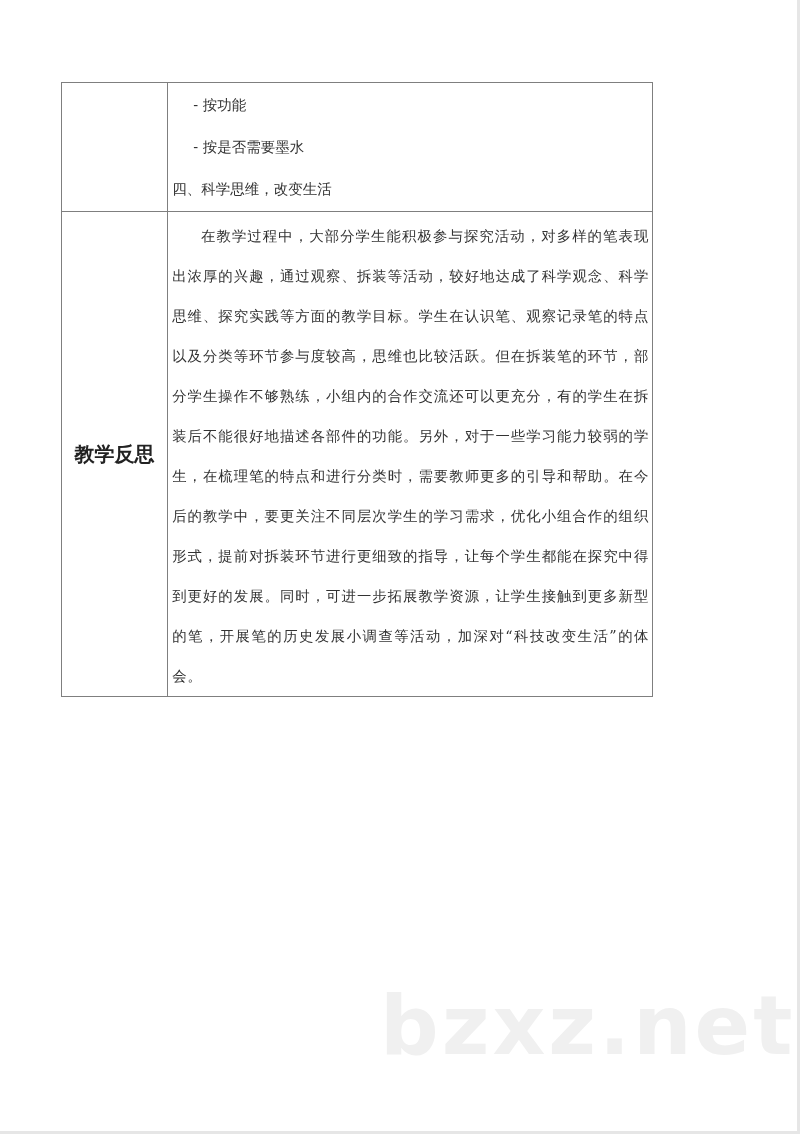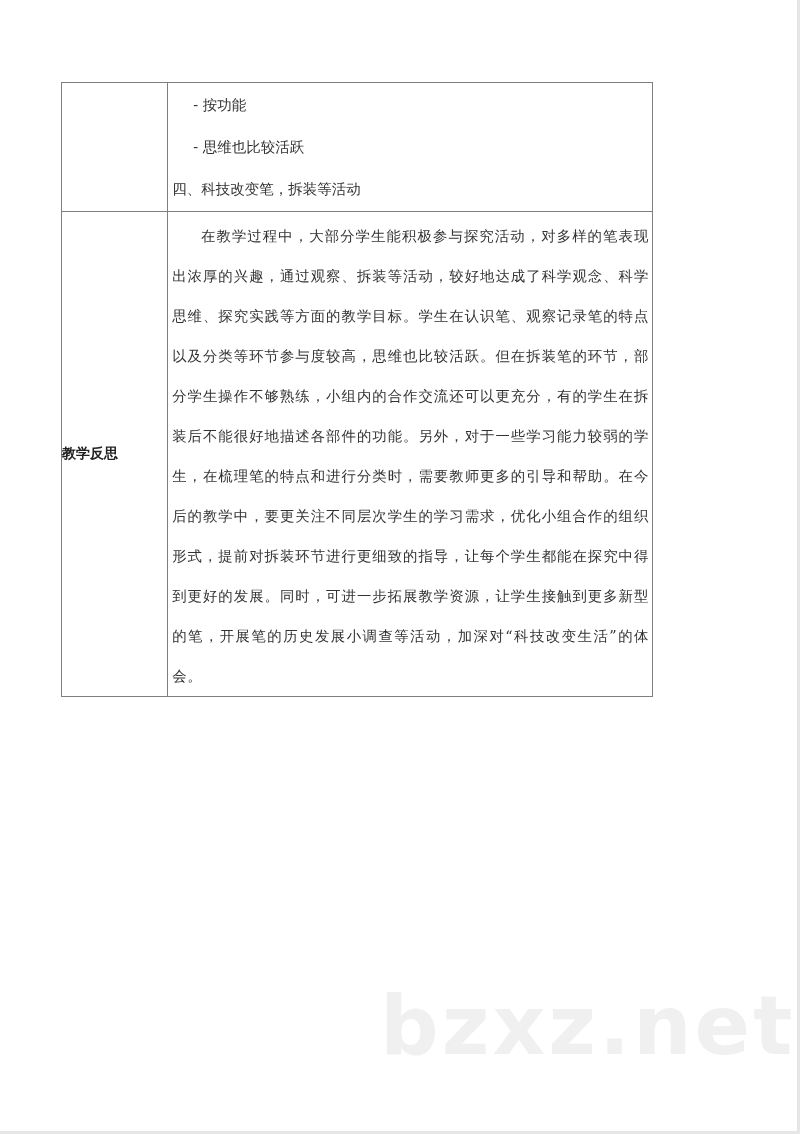--- a/index.html
+++ b/index.html
@@ -98,7 +98,7 @@
       <td class="label-cell"></td>
       <td class="content-cell">
         <div class="line bullet">- 按功能</div>
-        <div class="line bullet">- 思维也比较活跃</div>
+        <div class="line bullet">- 按是否需要墨水</div>
         <div class="line heading">四、科技改变笔，拆装等活动</div>
       </td>
     </tr>

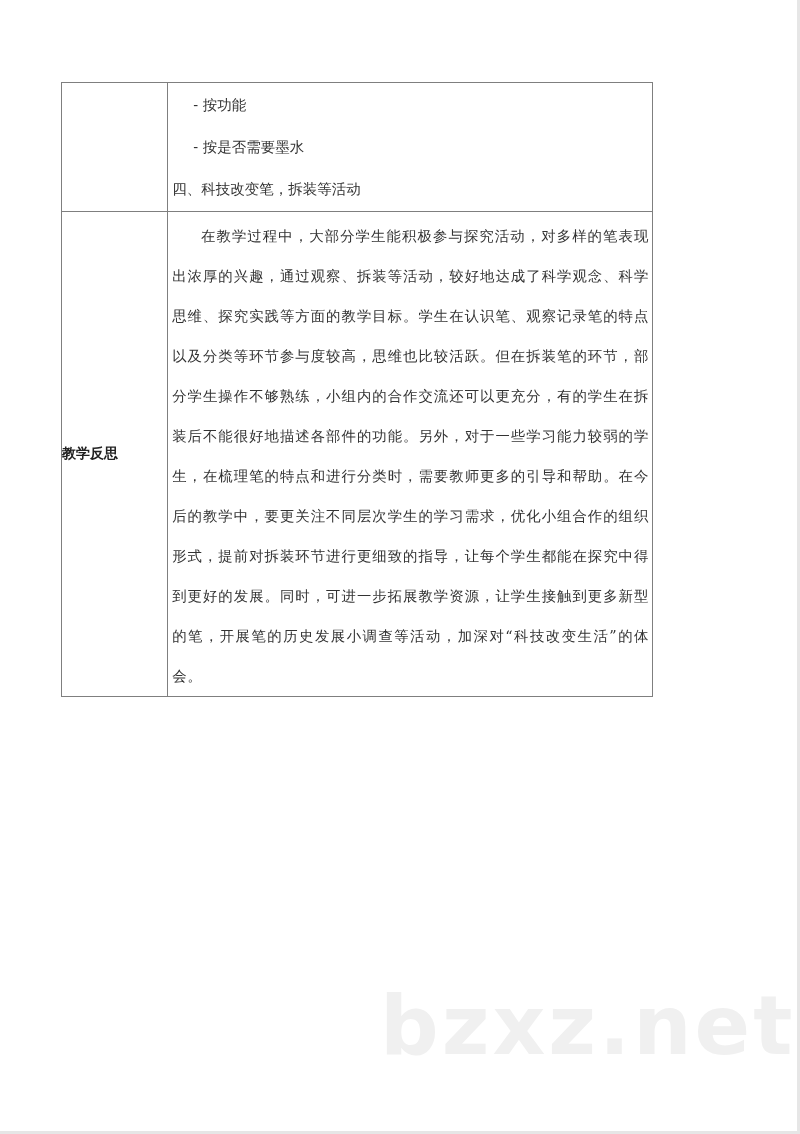--- a/index.html
+++ b/index.html
@@ -99,7 +99,7 @@
       <td class="content-cell">
         <div class="line bullet">- 按功能</div>
         <div class="line bullet">- 按是否需要墨水</div>
-        <div class="line heading">四、科技改变笔，拆装等活动</div>
+        <div class="line heading">四、科学思维，改变生活</div>
       </td>
     </tr>
     <tr class="row-reflect">

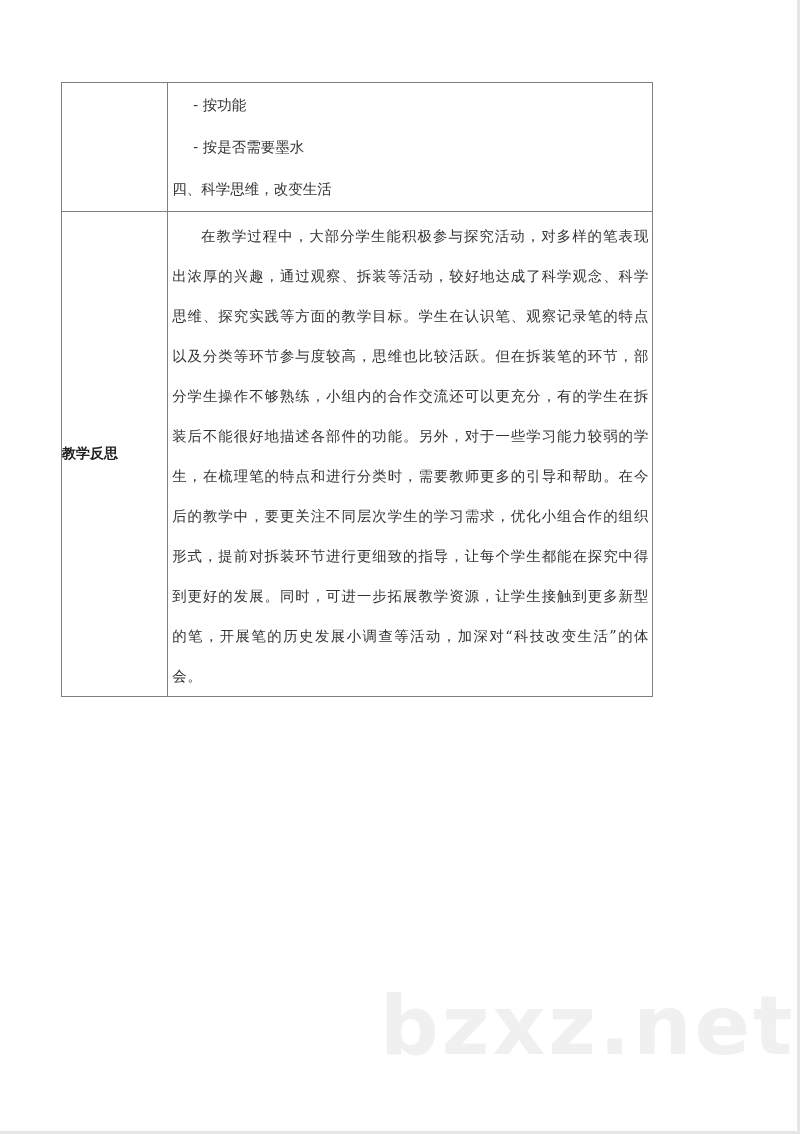--- a/index.html
+++ b/index.html
@@ -39,10 +39,10 @@
     .col-content { width: 484px; }
     .label-cell {
       vertical-align: middle !important;
-      text-align: left;
+      text-align: center;
       font-family: "DejaVu Sans", "Liberation Sans", sans-serif;
       font-weight: bold;
-      font-size: 14px;
+      font-size: 20px;
       color: #222;
     }
     .row-top .content-cell {

